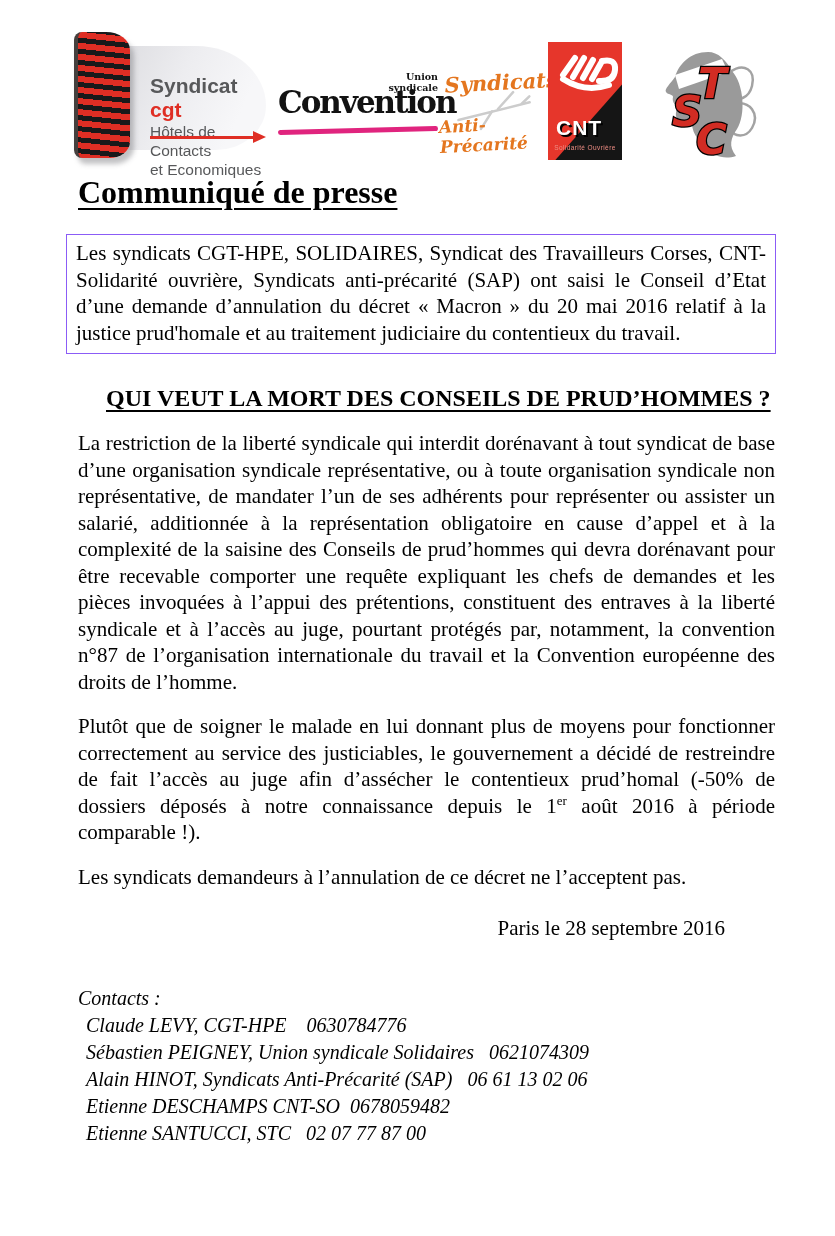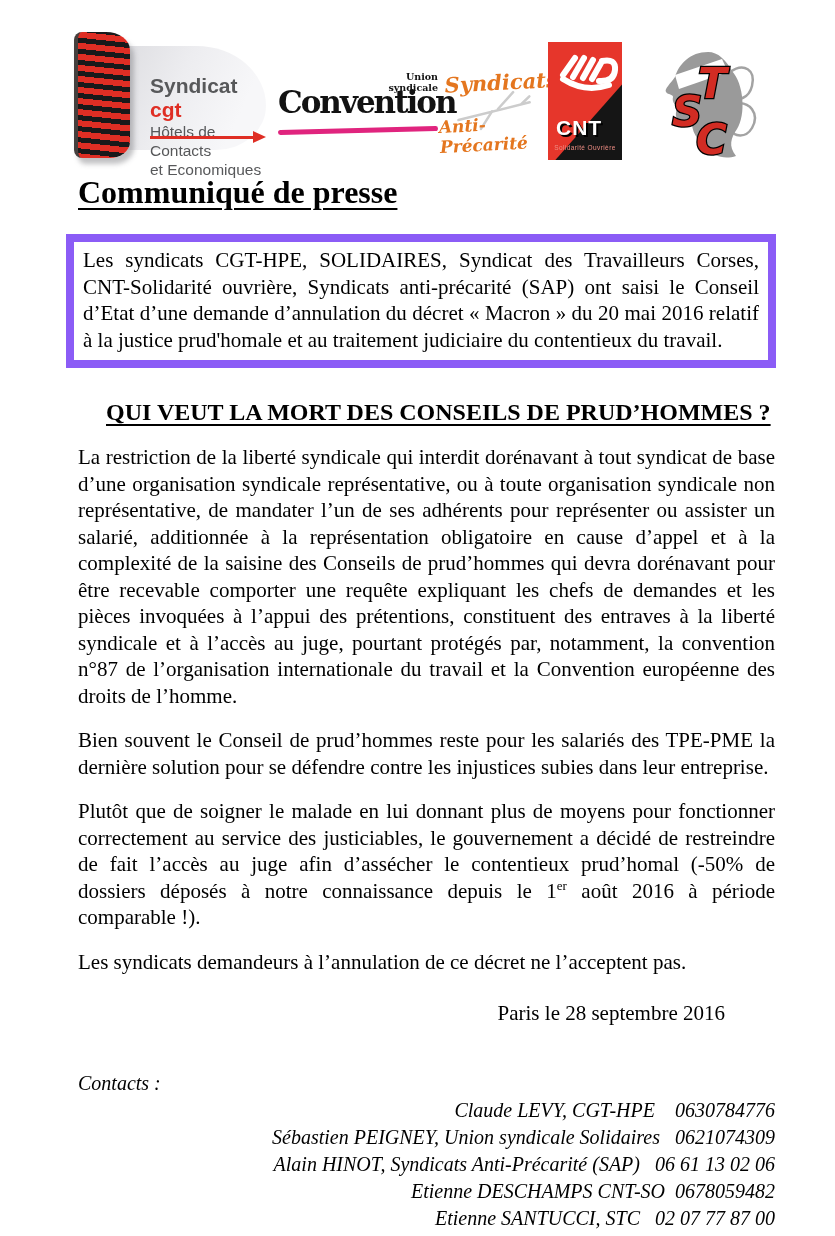--- a/index.html
+++ b/index.html
@@ -73,7 +73,7 @@
   }
   .intro-box {
     margin: 22px 59px 0 66px;
-    border: 8px solid #8b5cf6;
+    border: 1px solid #8b5cf6;
     padding: 5px 9px 7px 9px;
     font-size: 21px; line-height: 26.5px;
     text-align: justify;

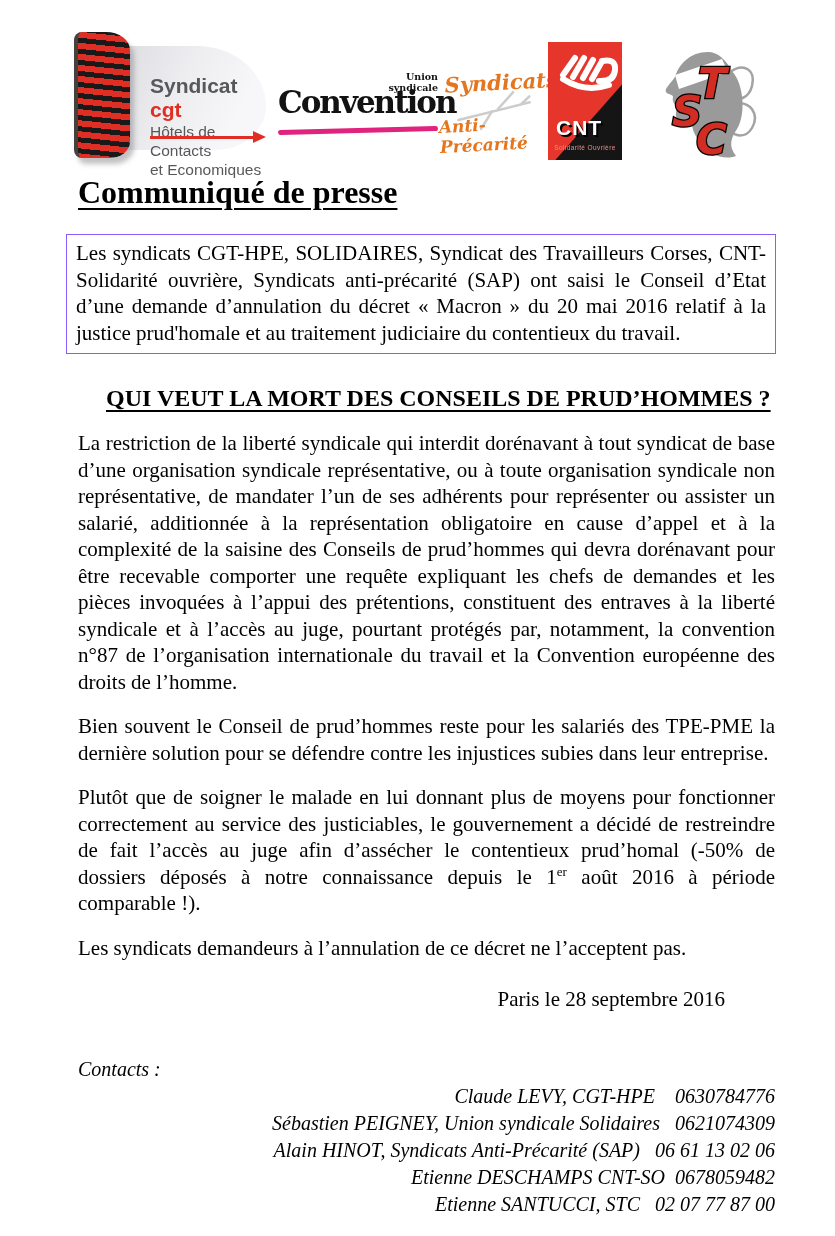--- a/index.html
+++ b/index.html
@@ -185,7 +185,6 @@
 
   <p class="body-paragraph"><span>La restriction de la liberté syndicale qui interdit dorénavant à tout syndicat de base d’une organisation syndicale représentative, ou à toute organisation syndicale non représentative, de mandater l’un de ses adhérents pour représenter ou assister un salarié, additionnée à la représentation obligatoire en cause d’appel et à la complexité de la saisine des Conseils de prud’hommes qui devra dorénavant pour être recevable comporter une requête expliquant les chefs de demandes et les pièces invoquées à l’appui des prétentions, constituent des entraves à la liberté syndicale et à l’accès au juge, pourtant protégés par, notamment, la convention n°87 de l’organisation internationale du travail et la Convention européenne des droits de l’homme.</span></p>
 
-  <p class="body-paragraph"><span>Bien souvent le Conseil de prud’hommes reste pour les salariés des TPE-PME la dernière solution pour se défendre contre les injustices subies dans leur entreprise.</span></p>
 
   <p class="body-paragraph"><span>Plutôt que de soigner le malade en lui donnant plus de moyens pour fonctionner correctement au service des justiciables, le gouvernement a décidé de restreindre de fait l’accès au juge afin d’assécher le contentieux prud’homal (-50% de dossiers déposés à notre connaissance depuis le 1</span><sup>er</sup><span> août 2016 à période comparable !).</span></p>
 

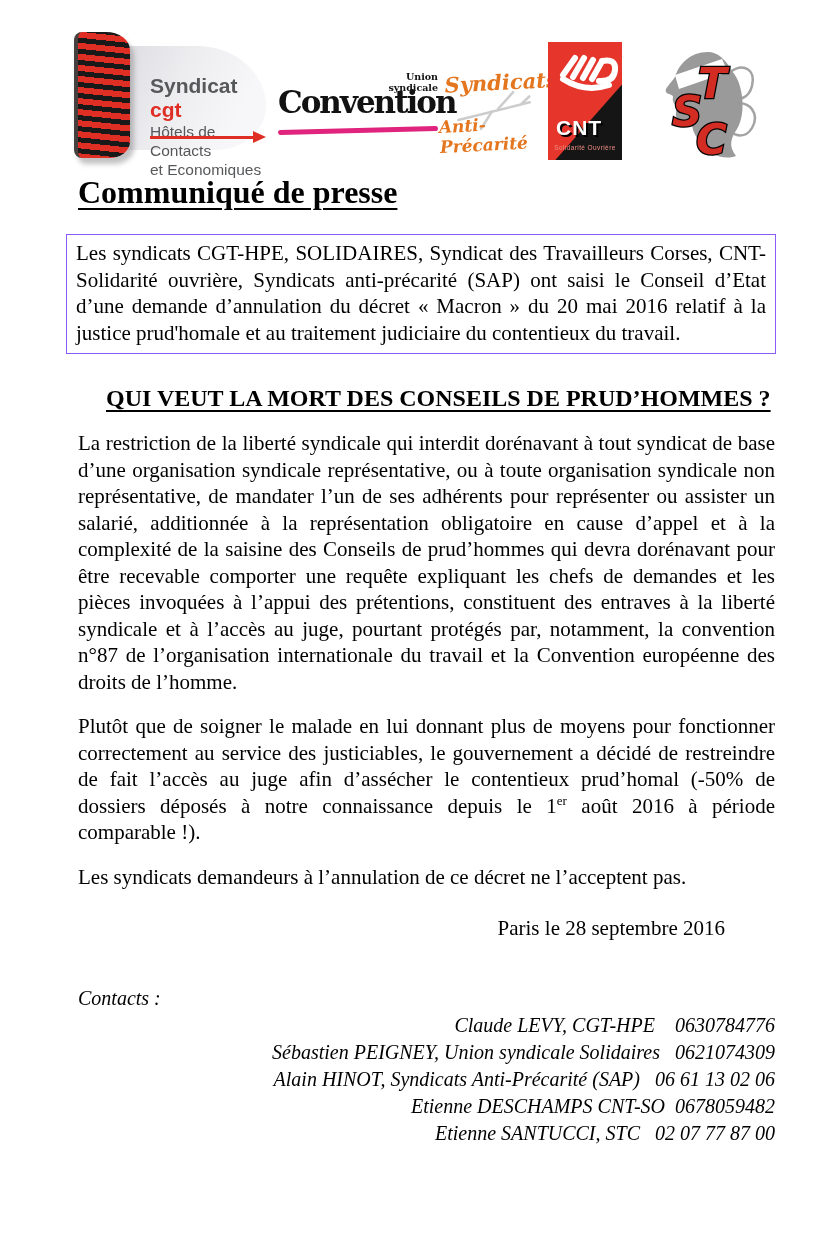--- a/index.html
+++ b/index.html
@@ -101,7 +101,7 @@
     font-style: italic; font-size: 20px; line-height: 27px; flex-direction: column;
   }
   .contacts-label { white-space: pre; }
-  .contacts-list { margin-left: 8px; text-align: right; }
+  .contacts-list { margin-left: 8px; }
   .contacts-list .contact-entry { white-space: pre; }
 </style>
 </head>

